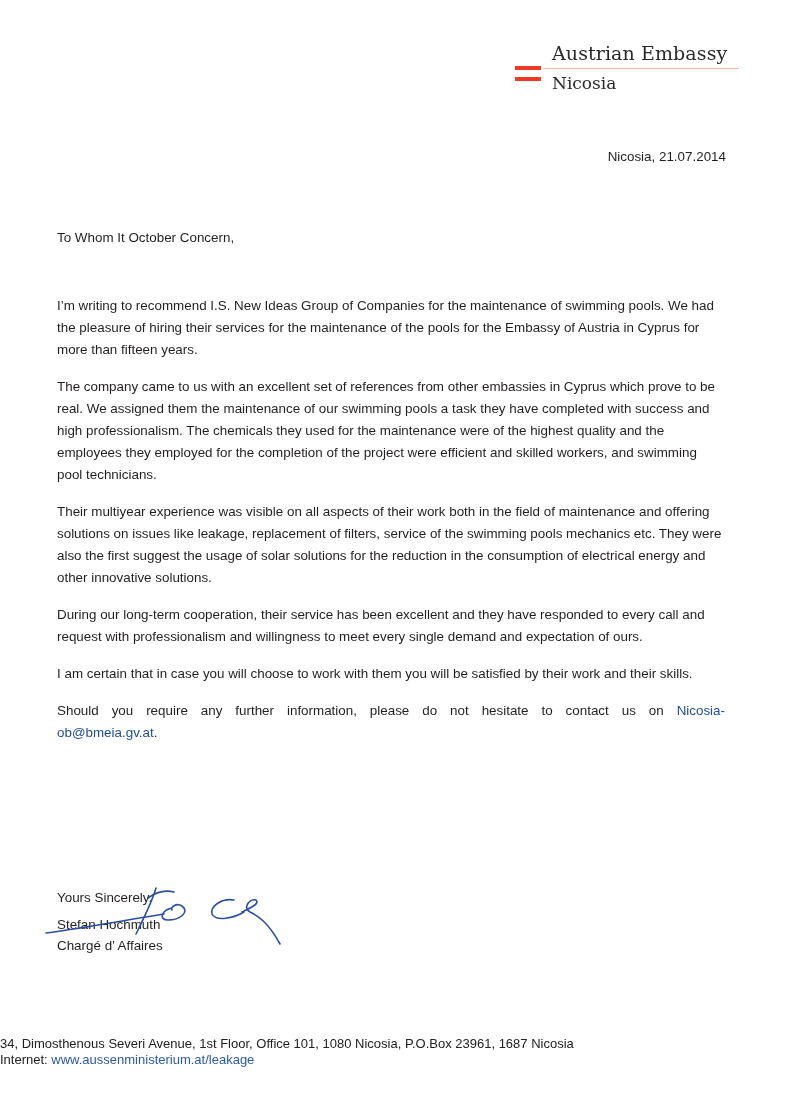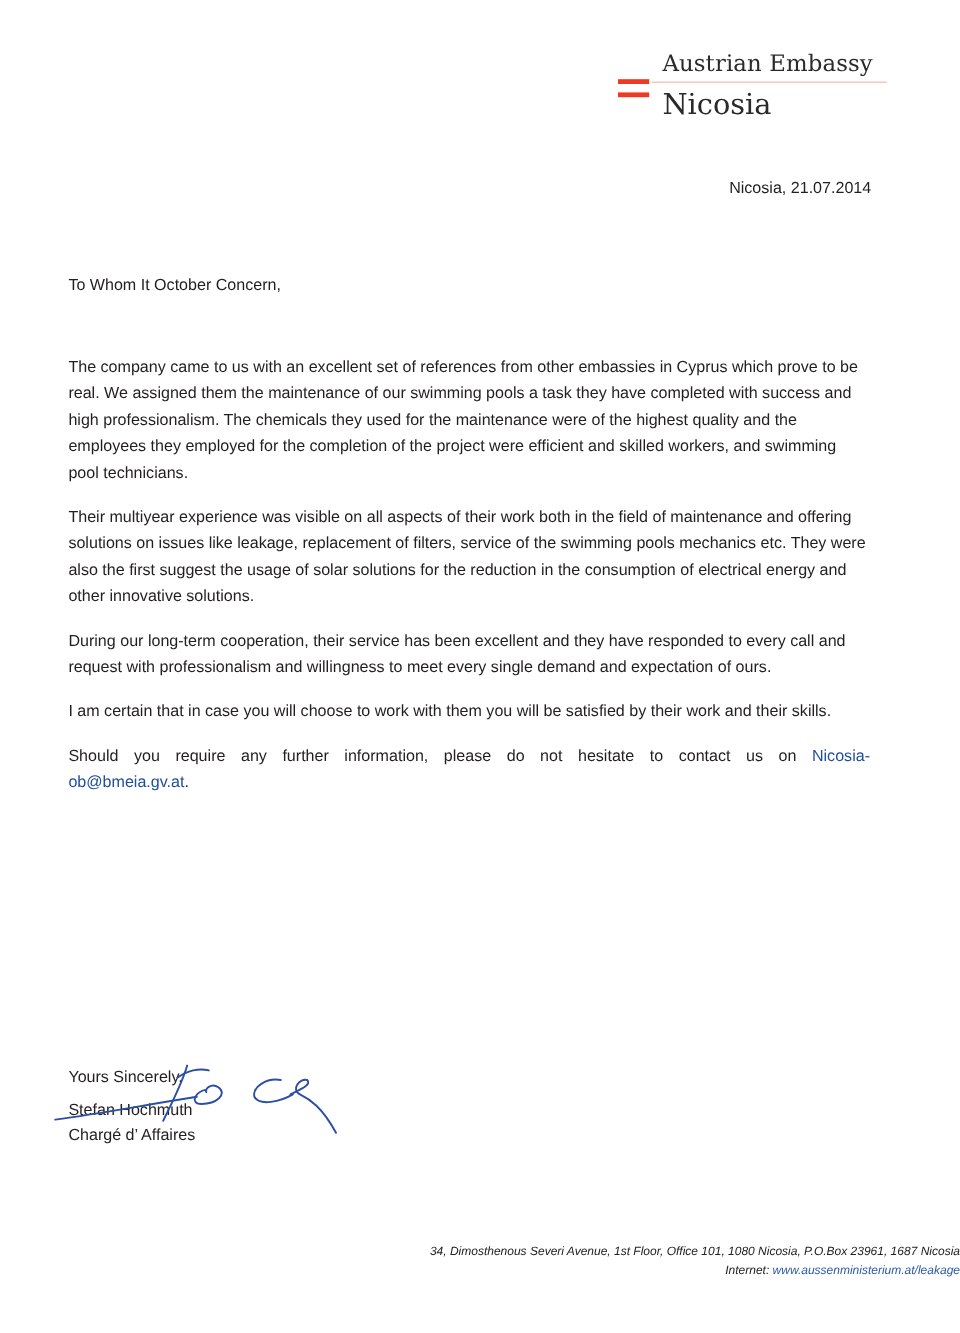--- a/index.html
+++ b/index.html
@@ -9,7 +9,7 @@
     .lh-title { position: absolute; left: 37px; top: 0; font-family: "DejaVu Serif", serif;
                 font-size: 19px; color: #2a2a2a; letter-spacing: 0.1px; white-space: nowrap; }
     .lh-place { position: absolute; left: 37px; top: 31px; font-family: "DejaVu Serif", serif;
-                font-size: 24px; color: #2a2a2a; white-space: nowrap; }
+                font-size: 17px; color: #2a2a2a; white-space: nowrap; }
     .lh-line { position: absolute; left: 28px; top: 26px; width: 196px; height: 1px; background: #f1b8a8; }
     .lh-bar { position: absolute; left: 0; width: 26px; height: 4px; background: #ee3a24; }
     .lh-bar.b1 { top: 24px; }

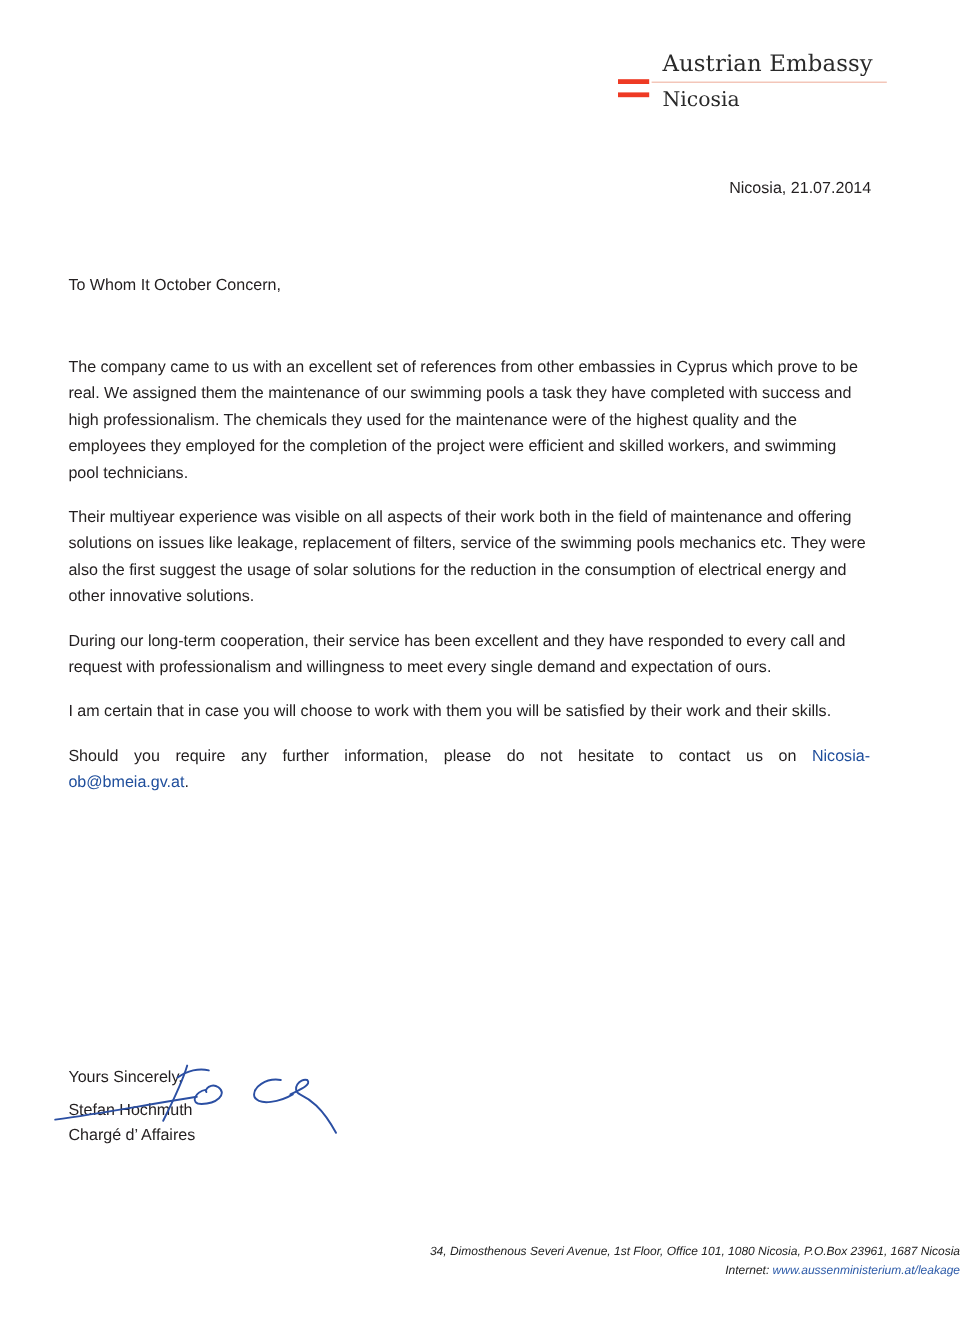--- a/index.html
+++ b/index.html
@@ -47,6 +47,7 @@
 <div class="doc-text salutation">To Whom It October Concern,</div>
 
 <div class="doc-text body">
+  <p class="para">I’m writing to recommend I.S. New Ideas Group of Companies for the maintenance of swimming pools.  We had the pleasure of hiring their services for the maintenance of the pools for the Embassy of Austria in Cyprus for more than fifteen years.</p>
   <p class="para">The company came to us with an excellent set of references from other embassies in Cyprus which prove to be real.  We assigned them the maintenance of our swimming pools a task they have completed with success and high professionalism. The chemicals they used for the maintenance were of the highest quality and the employees they employed for the completion of the project were efficient and skilled workers, and swimming pool technicians.</p>
   <p class="para">Their multiyear experience was visible on all aspects of their work both in the field of maintenance and offering solutions on issues like leakage, replacement of filters, service of the swimming pools mechanics etc.  They were also the first suggest the usage of solar solutions for the reduction in the consumption of electrical energy and other innovative solutions.</p>
   <p class="para">During our long-term cooperation, their service has been excellent and they have responded to every call and request with professionalism and willingness to meet every single demand and expectation of ours.</p>

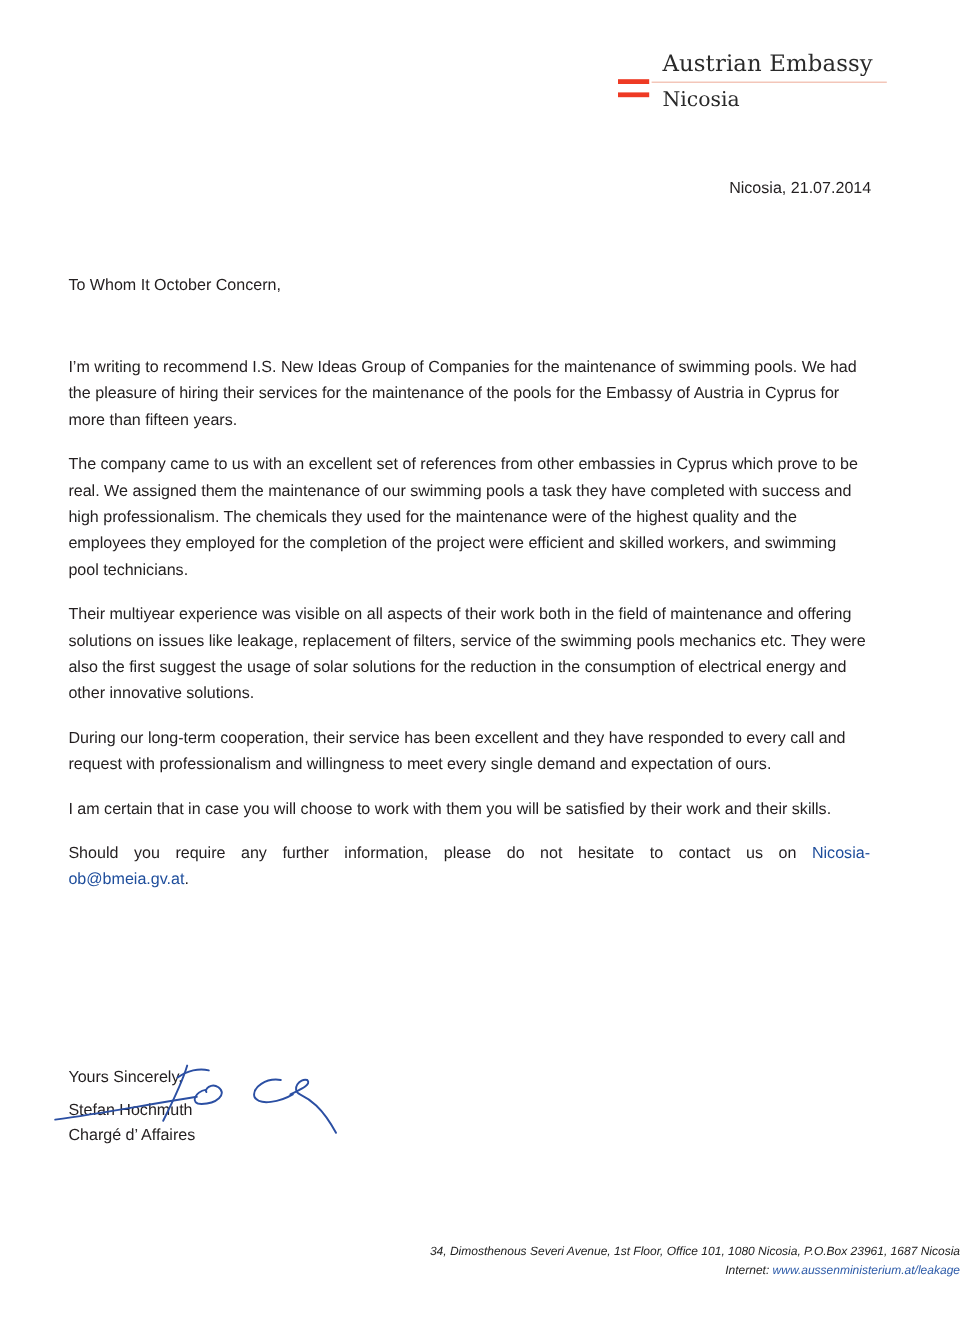--- a/index.html
+++ b/index.html
@@ -27,8 +27,8 @@
     .closing div { line-height: 21px; white-space: nowrap; }
     .signature { position: absolute; left: 44px; top: 868px; width: 250px; height: 90px; pointer-events: none; }
 
-    .footer { position: absolute; left: 0; width: 800px; top: 1036px; text-align: right;
-              font-family: "Liberation Sans", sans-serif; font-size: 10px; color: #222; line-height: 16px; font-style: italic; }
+    .footer { position: absolute; left: 0; width: 800px; top: 1036px; text-align: left;
+              font-family: "Liberation Sans", sans-serif; font-size: 13px; color: #222; line-height: 16px; }
     .footer .link { color: #2c5aa8; }
   </style>
 </head>

